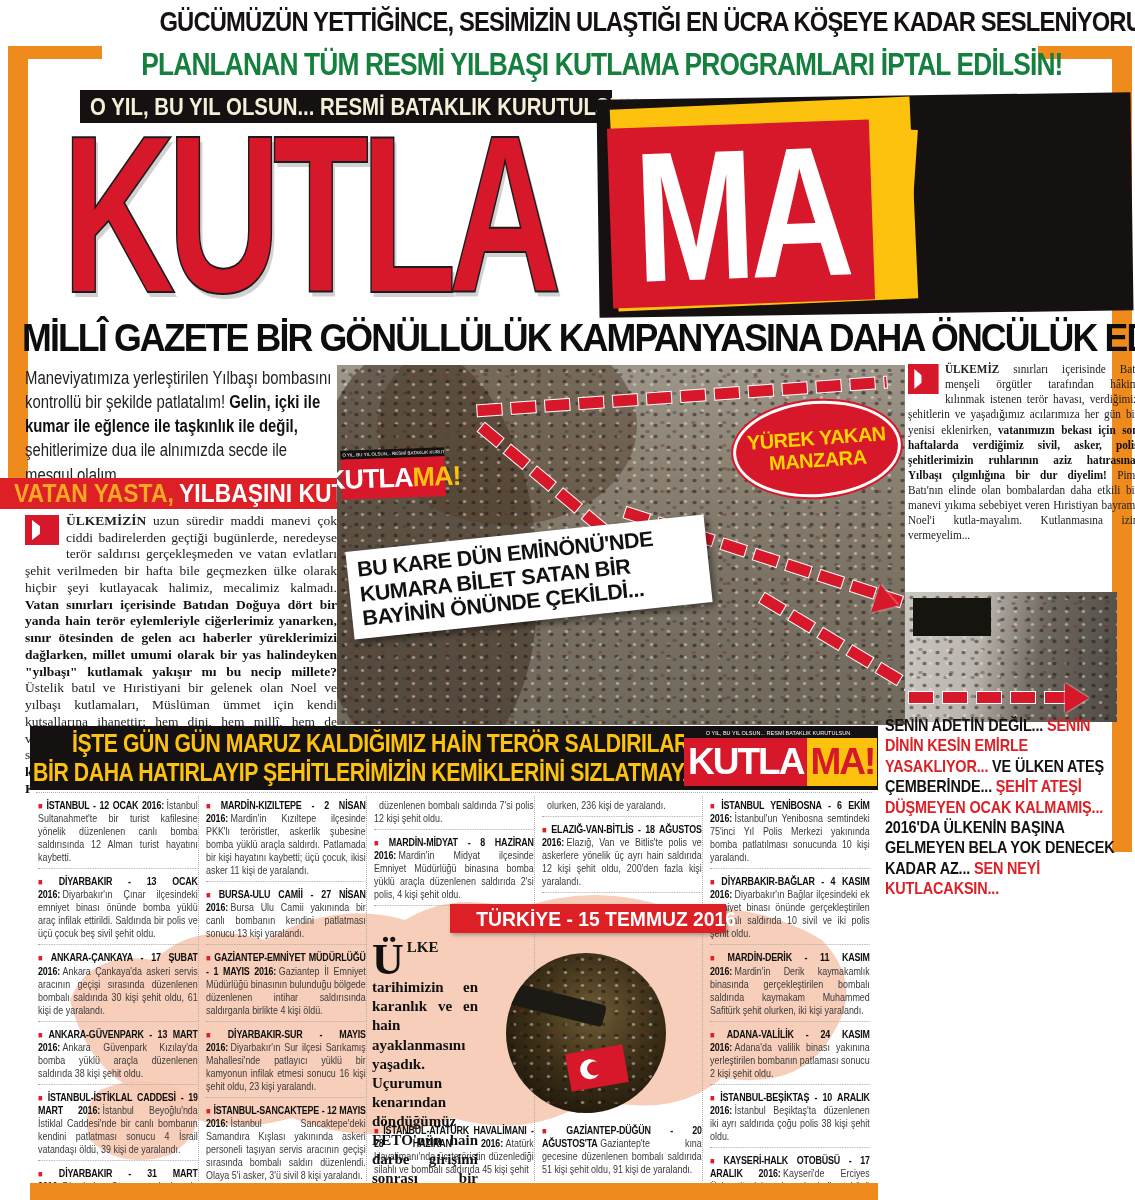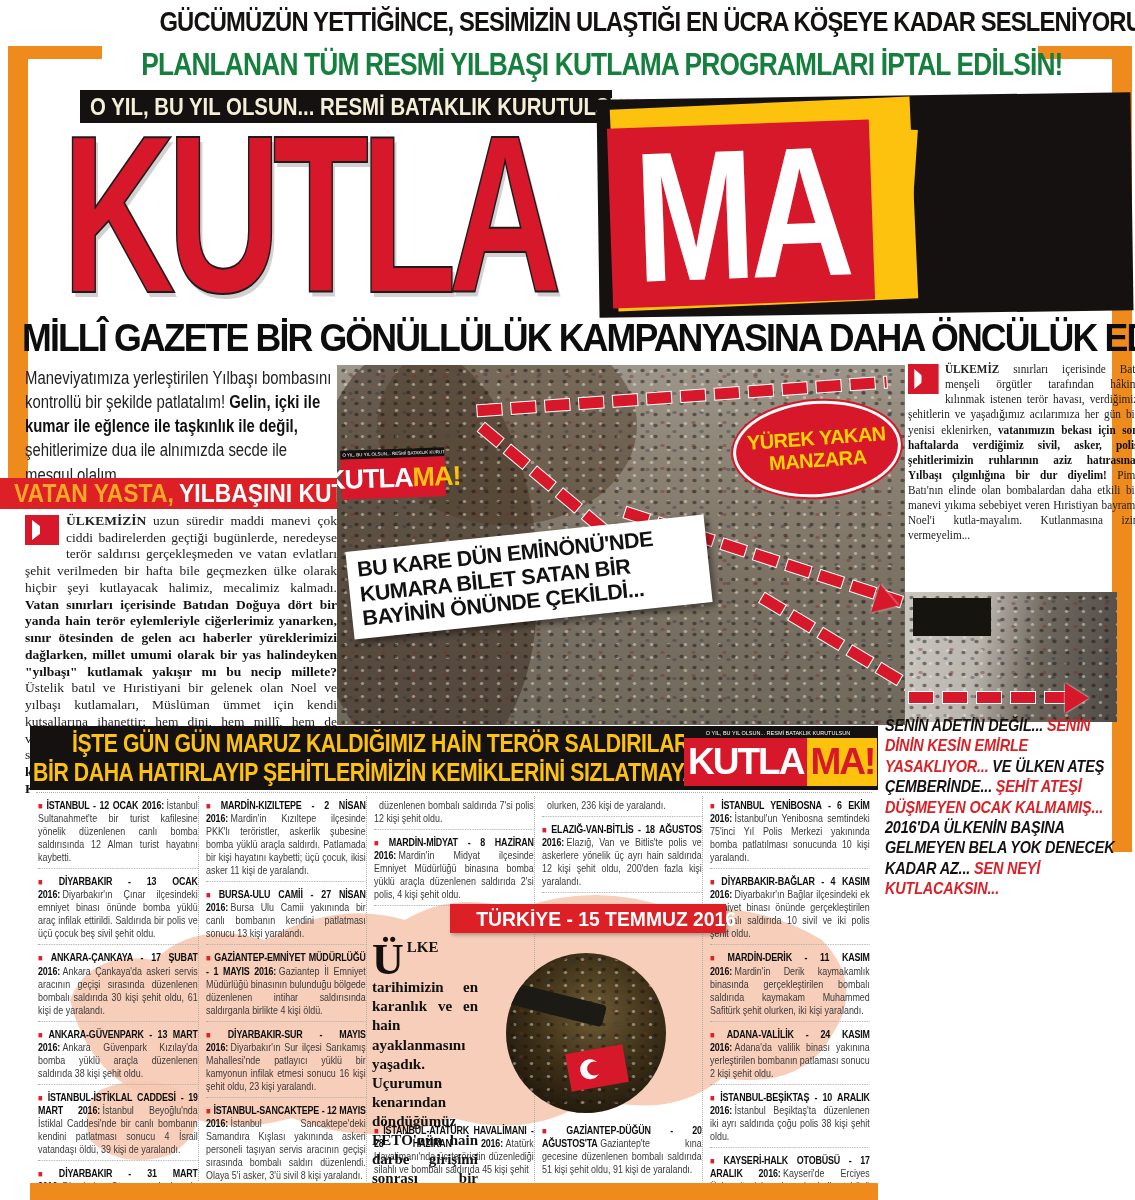--- a/index.html
+++ b/index.html
@@ -109,7 +109,7 @@
   #photo-queue .sign{position:absolute;left:8px;top:6px;width:78px;height:38px;background:#16140f;}
 
   
-  #statements{left:885px;top:716px;width:232px;font-style:italic;}
+  #statements{left:885px;top:716px;width:232px;}
   #statements .in{display:block;width:273px;transform:scaleX(.85);transform-origin:0 0;
         font-weight:bold;font-size:17px;line-height:1.2;color:#141110;letter-spacing:-.2px;}
   #statements .st.red{color:#DD1F26;}

